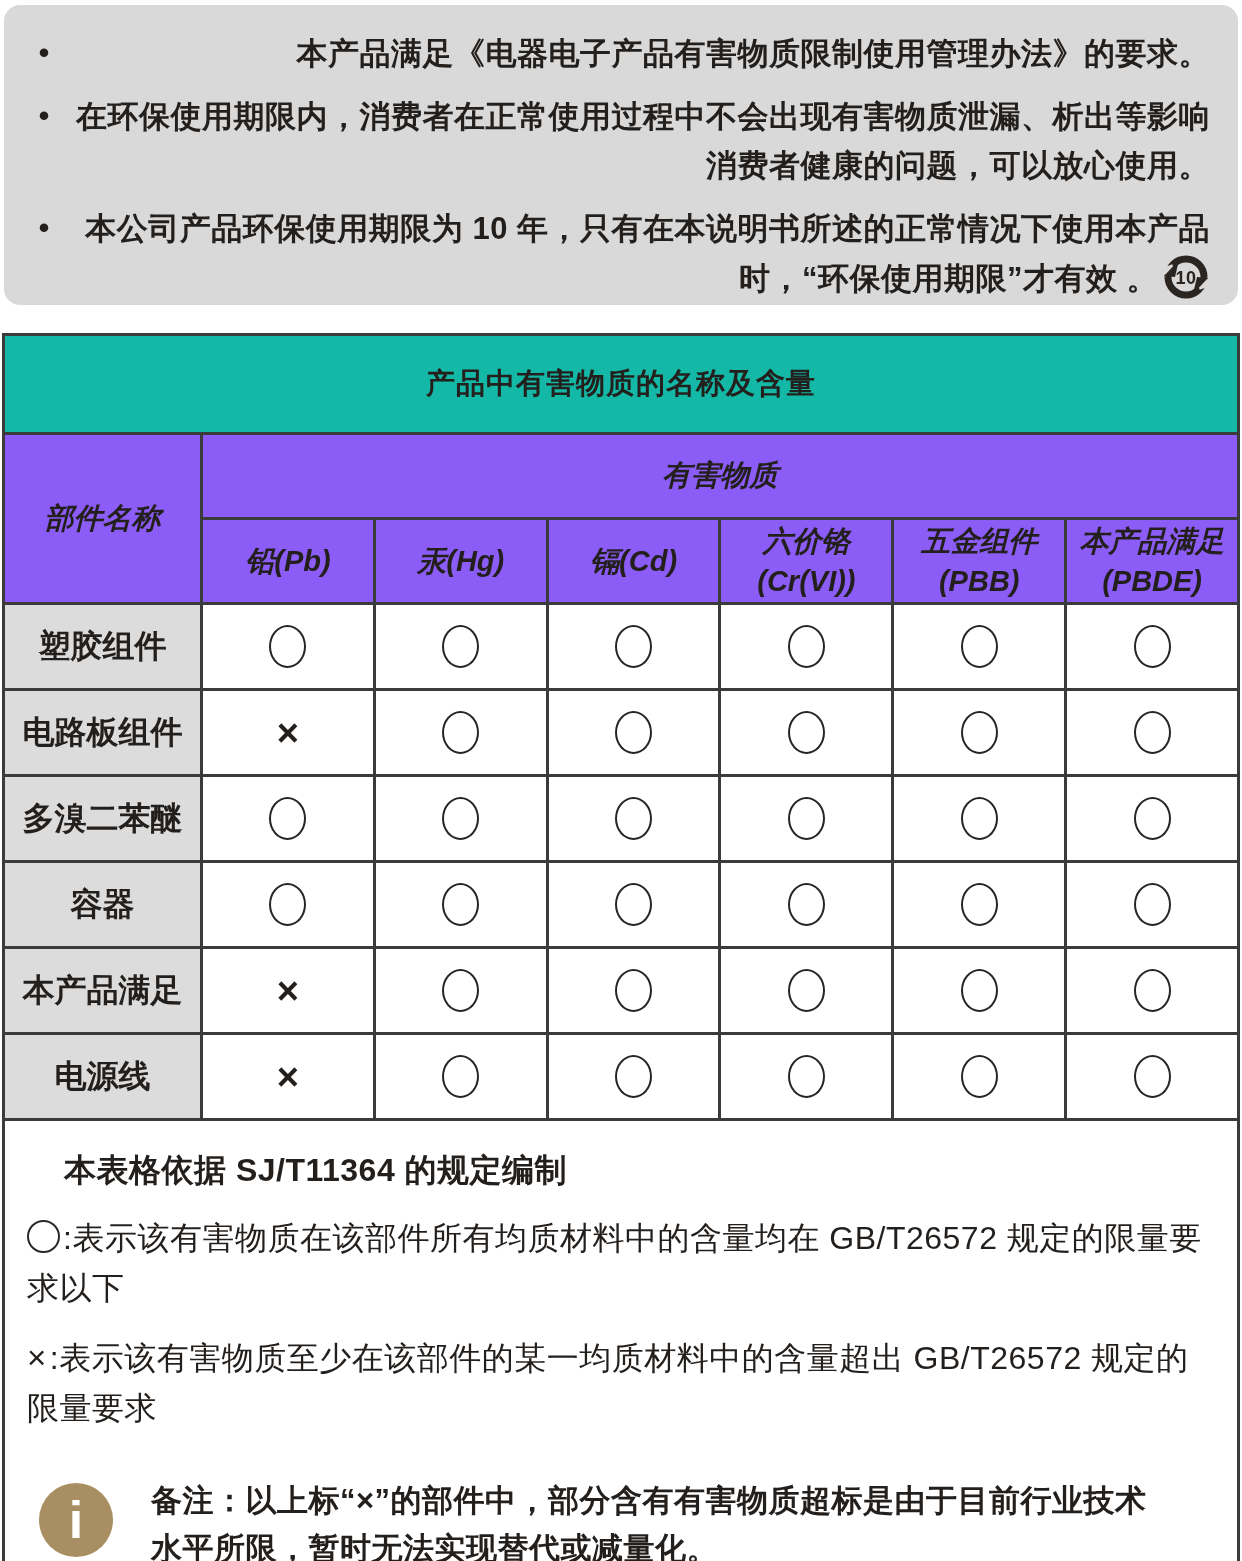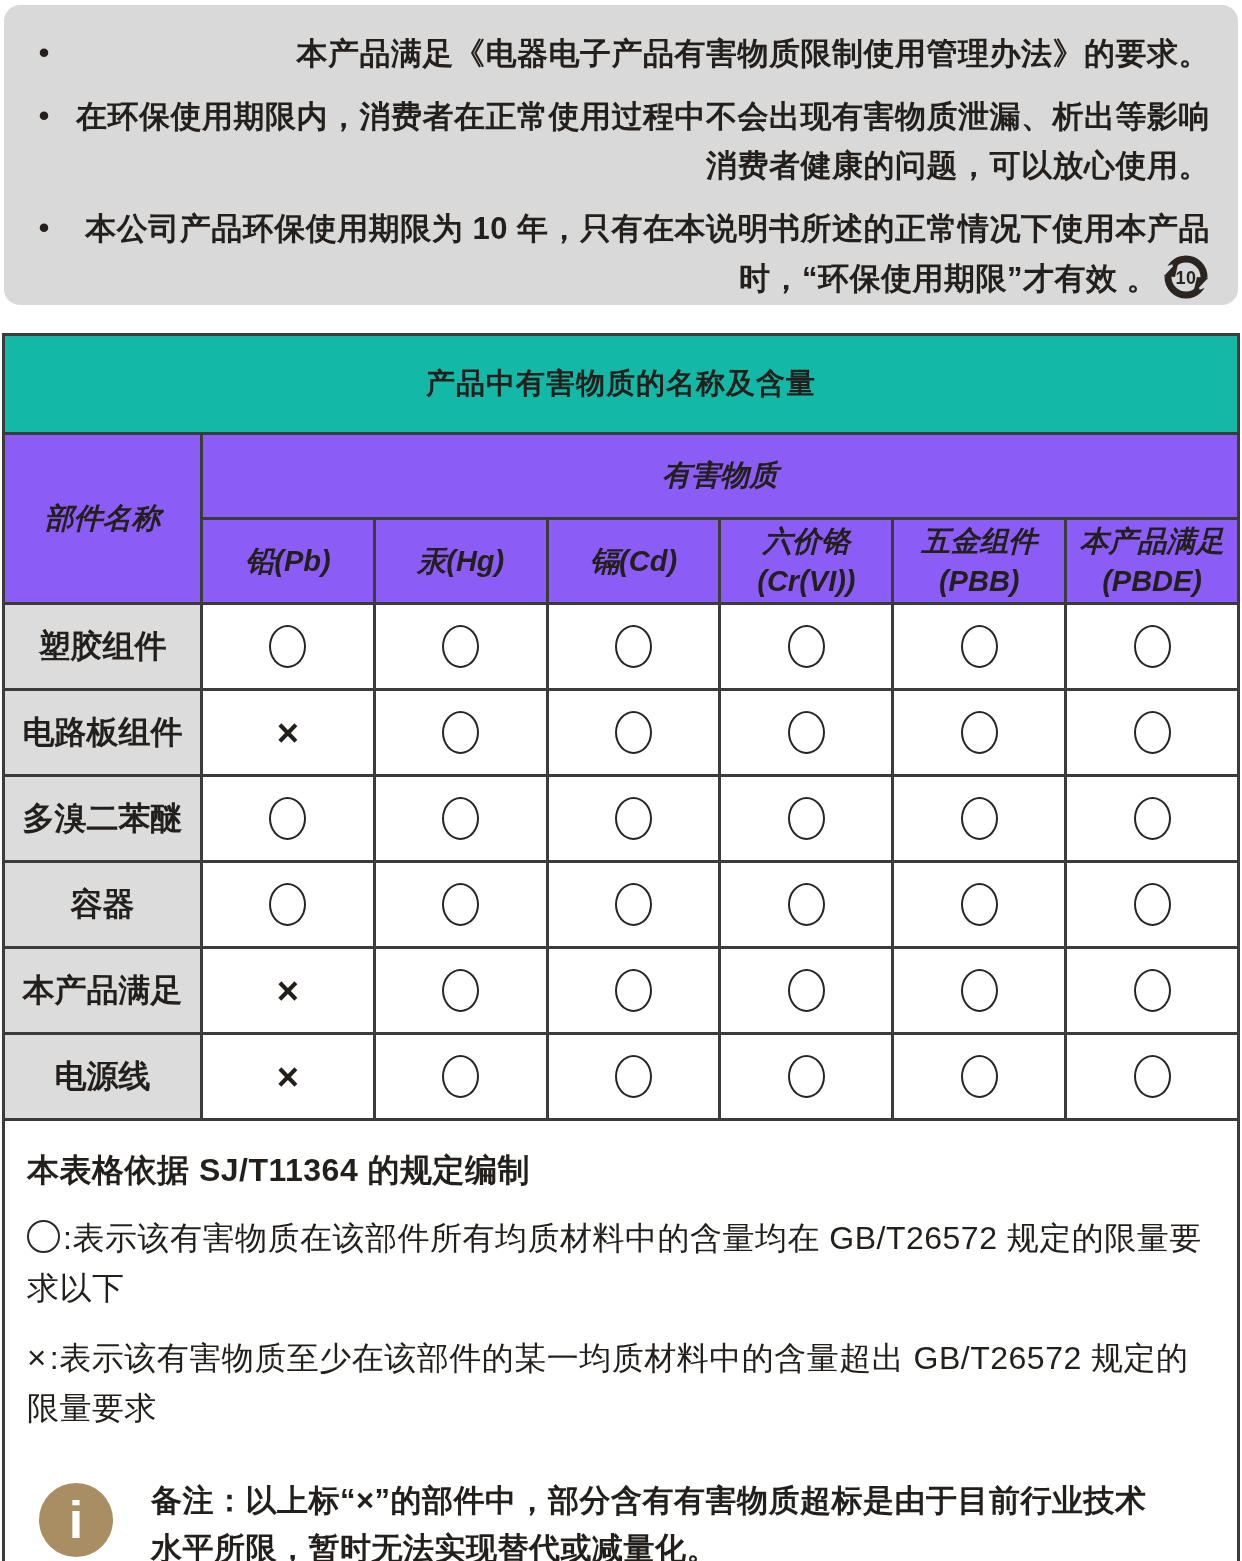--- a/index.html
+++ b/index.html
@@ -67,7 +67,7 @@
   
   .notes-cell { background:#ffffff; height:448px; }
   .notes-inner { padding:28px 30px 0 22px; text-align:left; }
-  .notes-basis { font-size:32px; font-weight:bold; letter-spacing:0.5px; }
+  .notes-basis { font-size:32px; font-weight:bold; letter-spacing:0.5px;margin-left:37px; }
   .legend-para {
     margin-top:20px;
     font-size:32px; font-weight:normal; line-height:50px;

